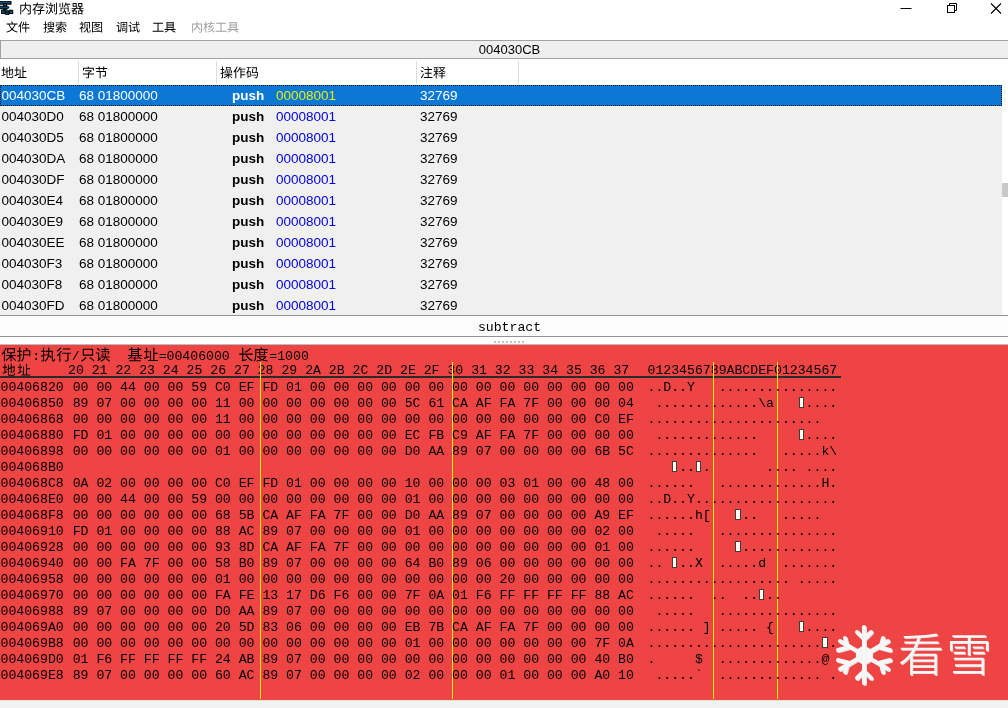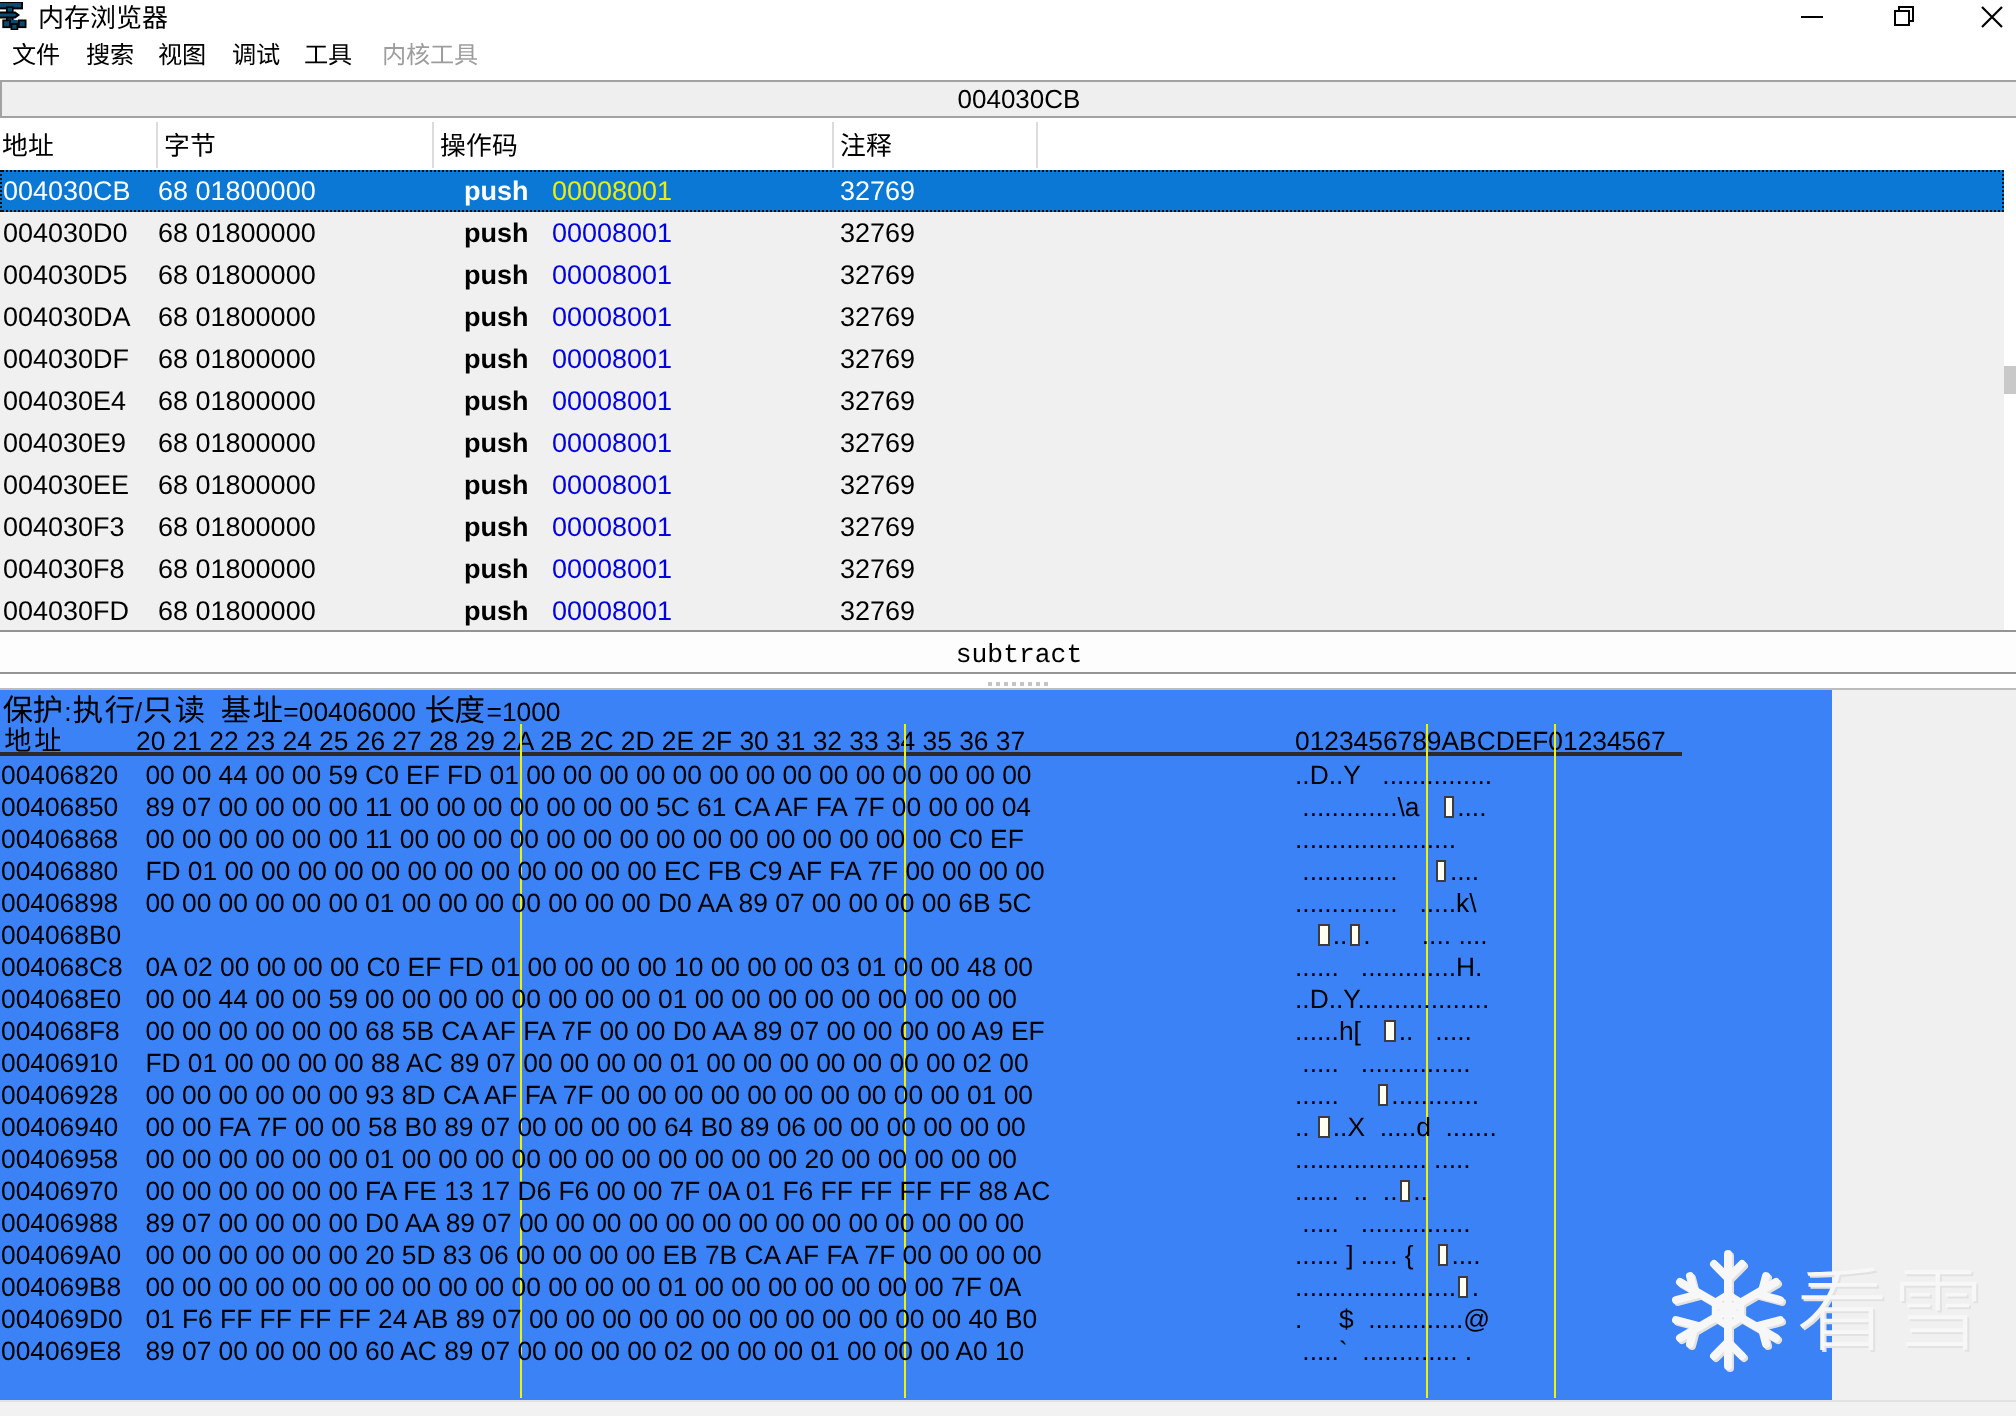--- a/index.html
+++ b/index.html
@@ -53,8 +53,8 @@
              background:repeating-linear-gradient(90deg,#c4c4c4 0 2px,transparent 2px 4px);}
 
   
-  #hexpanel{left:0;top:345px;width:916px;height:356px;background:#3b82f6;
-            font-family:Liberation Sans, sans-serif;font-size:13.18px;color:#000;}
+  #hexpanel{left:0;top:345px;width:1008px;height:356px;background:#ef4444;
+            font-family:Liberation Mono, monospace;font-size:13.18px;color:#000;}
   .hexline{position:absolute;height:16px;line-height:16px;white-space:pre;}
   #hexinfo{left:0.5px;top:2.4px;}
   #hexinfo svg.cjk{width:15.82px;height:15.2px;vertical-align:-1.9px;}

